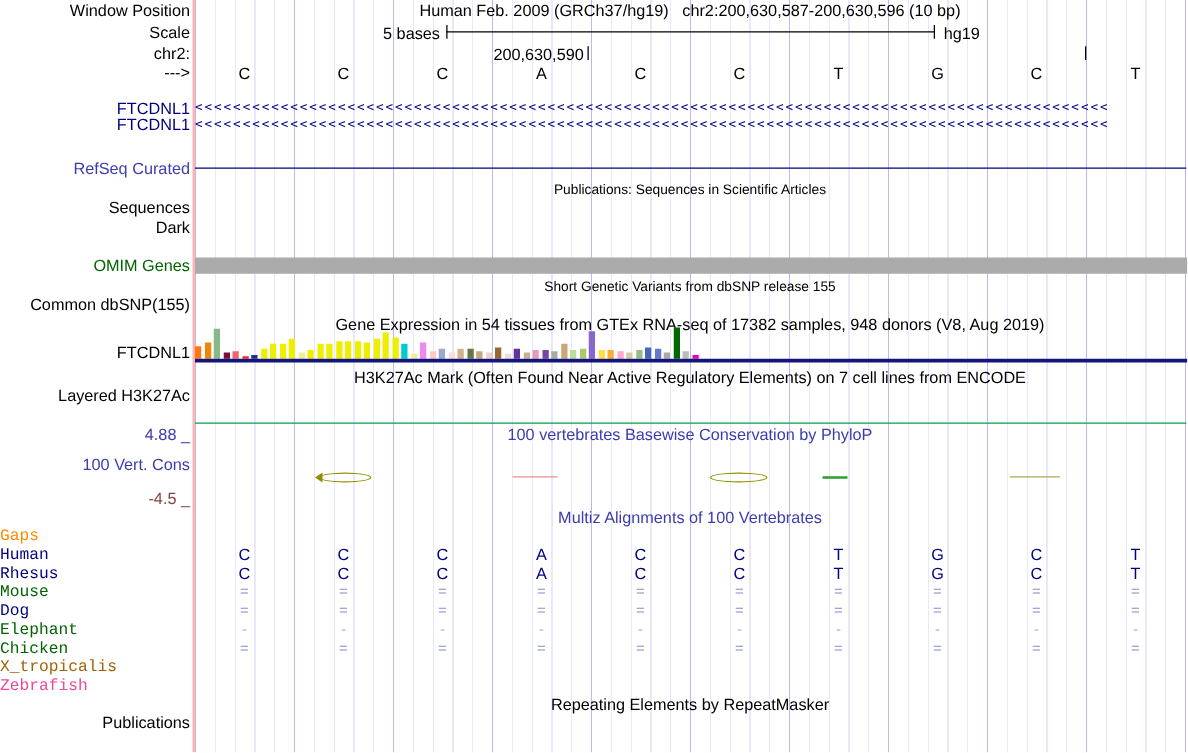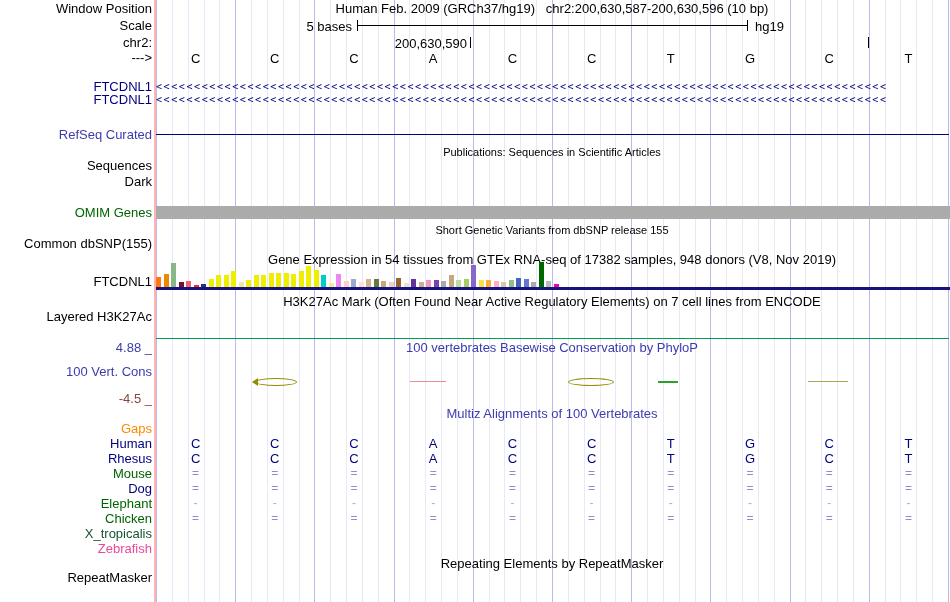--- a/index.html
+++ b/index.html
@@ -83,7 +83,7 @@
   <div class="chead small" style="top:223px">Short Genetic Variants from dbSNP release 155</div>
   <div class="llabel" style="top:237px">Common dbSNP(155)</div>
 
-  <div class="chead" style="top:253px">Gene Expression in 54 tissues from GTEx RNA-seq of 17382 samples, 948 donors (V8, Nov 2019)</div>
+  <div class="chead" style="top:253px">Gene Expression in 54 tissues from GTEx RNA-seq of 17382 samples, 948 donors (V8, Aug 2019)</div>
   <div class="llabel" style="top:275px">FTCDNL1</div>
   <div class="gtex-wrap" id="gtex-bars">
       <div class="gtex-bar" style="left: 0px; height: 10px; background: rgb(255, 119, 17);"></div>

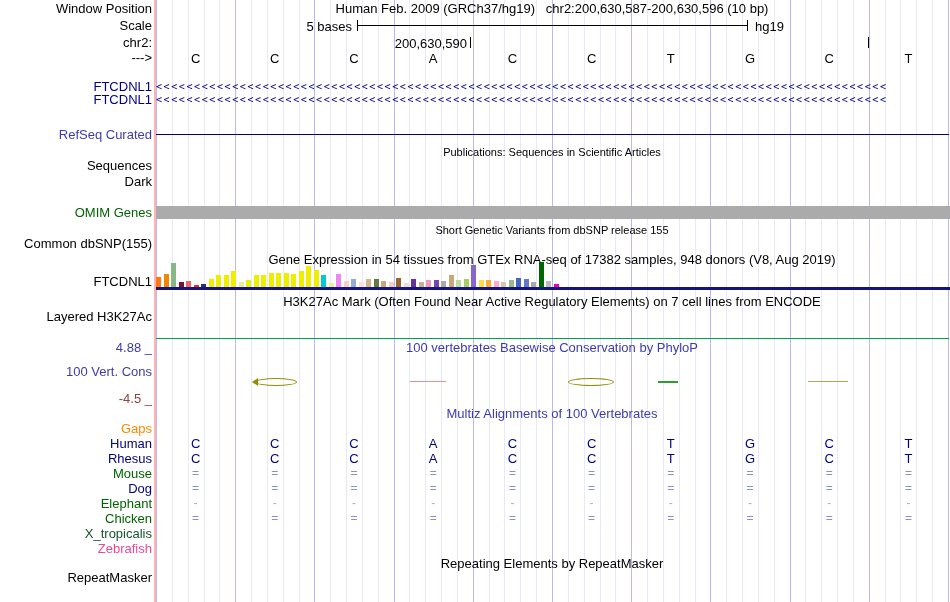--- a/index.html
+++ b/index.html
@@ -21,7 +21,7 @@
   .arrow-row{position:absolute;left:156px;width:794px;height:12px;overflow:hidden;color:#000080;
              font-family:"DejaVu Sans Mono",monospace;font-size:10px;line-height:12px;letter-spacing:1.6px;white-space:nowrap;}
   .base{position:absolute;width:79.2px;top:0;text-align:center;}
-  .mz-label{position:absolute;left:0;width:152px;text-align:right;height:15px;line-height:15px;white-space:nowrap;}
+  .mz-label{position:absolute;left:0;width:152px;text-align:left;height:15px;line-height:15px;white-space:nowrap;font-family:Liberation Mono, monospace;}
   .mz-mark{position:absolute;width:79.2px;text-align:center;height:15px;line-height:15px;}
   .tick{position:absolute;width:1px;height:11px;background:#000;}
   .gtex-wrap{position:absolute;left:156px;top:261px;width:410px;height:26px;}

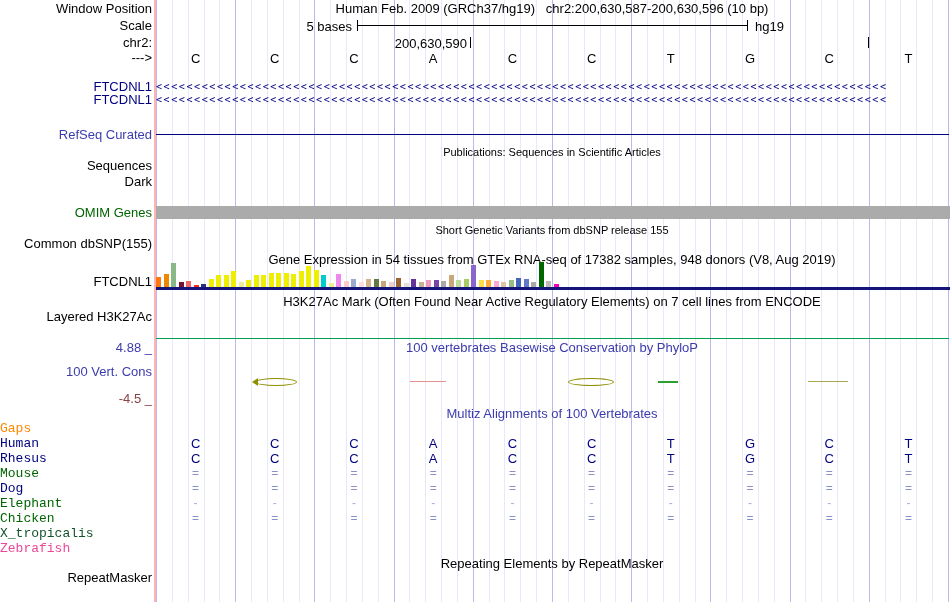--- a/index.html
+++ b/index.html
@@ -230,7 +230,7 @@
       <span class="mz-mark" style="top: 511px; left: 710.4px; color: rgb(136, 144, 200); font-size: 12px;">=</span>
       <span class="mz-mark" style="top: 511px; left: 789.6px; color: rgb(136, 144, 200); font-size: 12px;">=</span>
       <span class="mz-mark" style="top: 511px; left: 868.8px; color: rgb(136, 144, 200); font-size: 12px;">=</span>
-      <div class="mz-label" style="top: 526px; color: #14532d;">X_tropicalis</div>
+      <div class="mz-label" style="top: 526px; color: #a16207;">X_tropicalis</div>
       <div class="mz-label" style="top: 541px; color: #ec4899;">Zebrafish</div>
     </div>
 

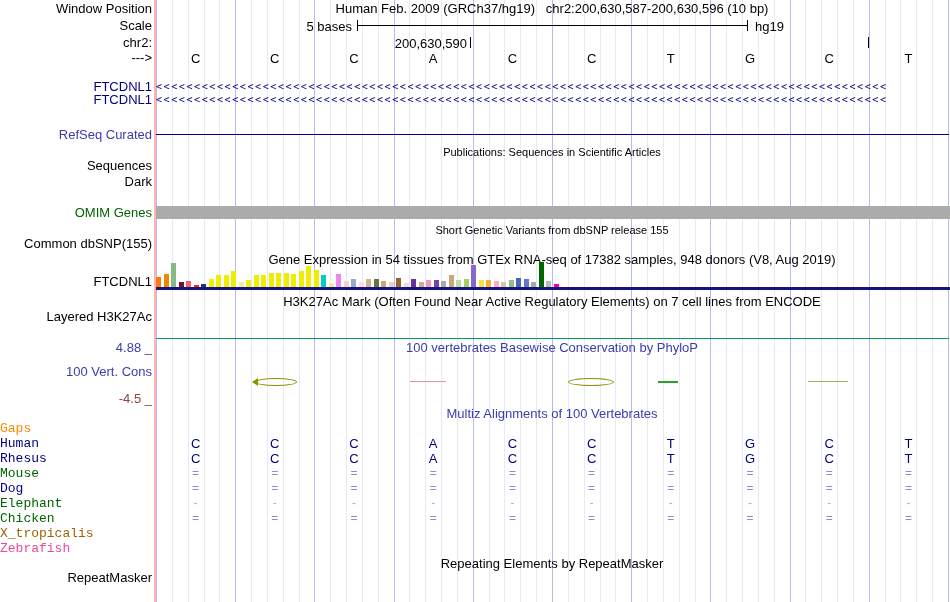--- a/index.html
+++ b/index.html
@@ -235,7 +235,7 @@
     </div>
 
   <div class="chead" style="top:557px">Repeating Elements by RepeatMasker</div>
-  <div class="llabel" style="top:571px">RepeatMasker</div>
+  <div class="llabel" style="top:571px">Publications</div>
 </div>
 
 </body></html>

